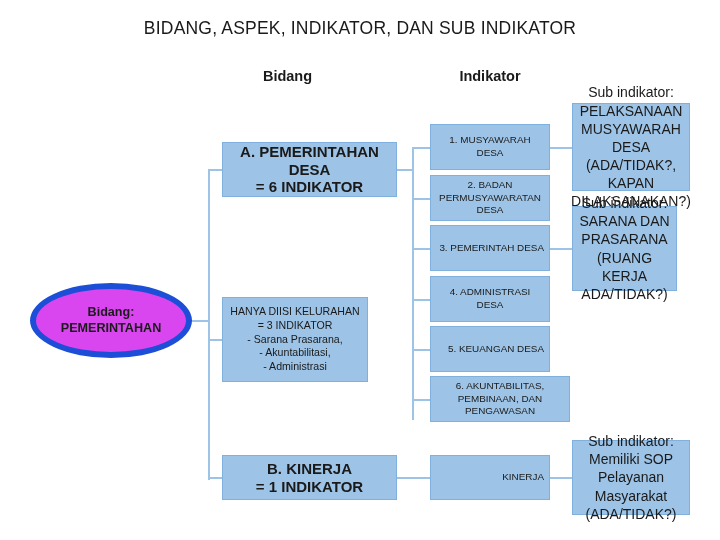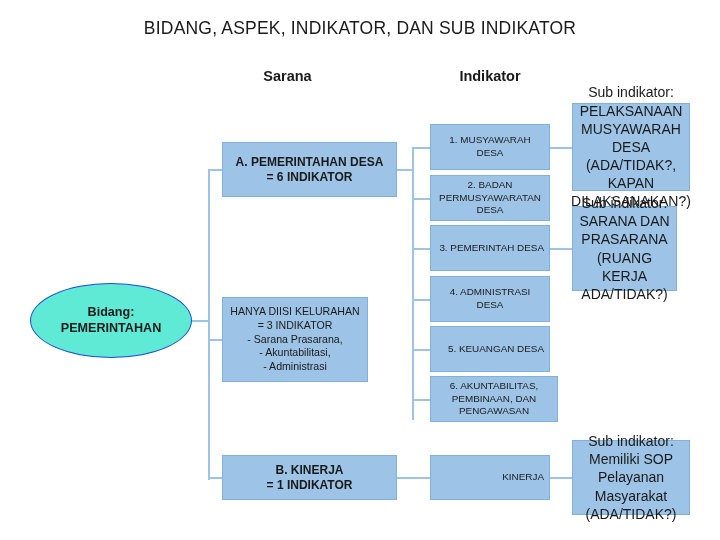--- a/index.html
+++ b/index.html
@@ -85,7 +85,7 @@
 
 <div class="title">BIDANG, ASPEK, INDIKATOR, DAN SUB INDIKATOR</div>
 
-<div class="colhead" style="left:205px;top:68px;width:165px;">Sarana</div>
+<div class="colhead" style="left:205px;top:68px;width:165px;">Bidang</div>
 <div class="colhead" style="left:420px;top:68px;width:140px;">Indikator</div>
 <div class="colhead" style="left:565px;top:68px;width:140px;margin-top:43px;">Sub Indikator</div>
 

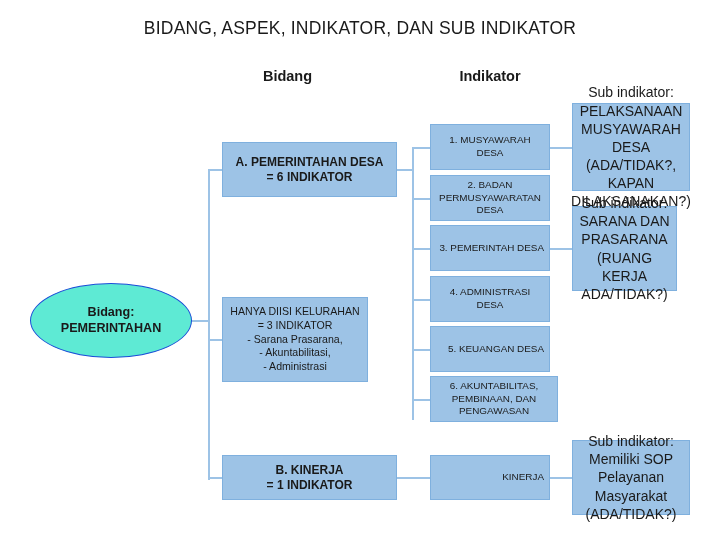--- a/index.html
+++ b/index.html
@@ -39,7 +39,7 @@
     line-height:1.18;
   }
   .aspek-box{
-    font-size:12px;
+    font-size:15px;
     font-weight:bold;
     padding:20px 6px;
   }

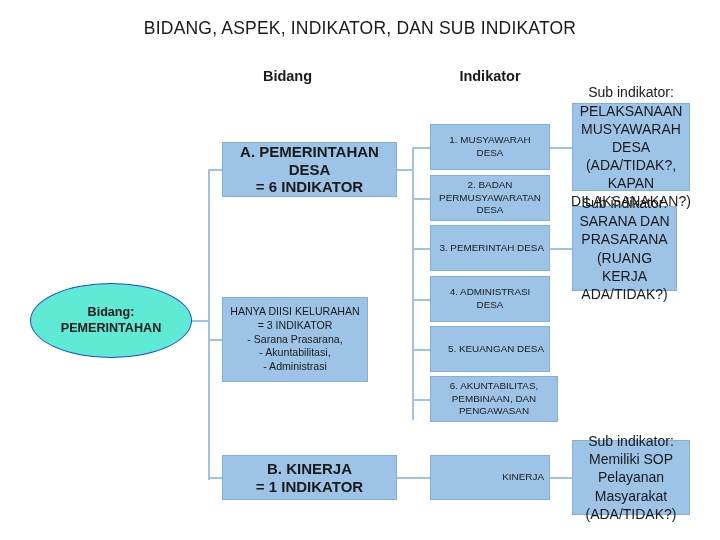--- a/index.html
+++ b/index.html
@@ -61,8 +61,8 @@
   }
   .ellipse{
     position:absolute;
-    background:#5eead4;
-    border:1px solid #1d4ed8;
+    background:#d946ef;
+    border:6px solid #1d4ed8;
     border-radius:50%;
     display:flex;
     align-items:center;

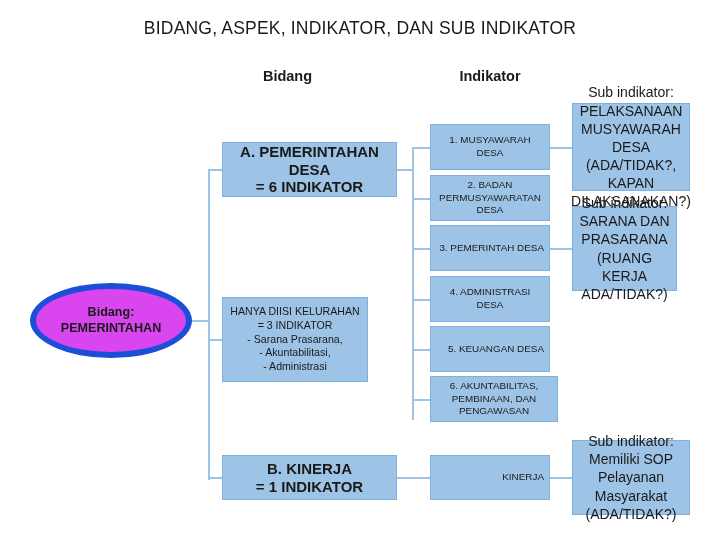--- a/index.html
+++ b/index.html
@@ -147,7 +147,7 @@
 <div class="box ind-box" style="left:430px;top:326px;width:120px;height:46px;">
   <span>5. KEUANGAN DESA</span>
 </div>
-<div class="box ind-box" style="left:430px;top:376px;width:128px;height:46px;">
+<div class="box ind-box" style="left:430px;top:376px;width:140px;height:46px;">
   <span>6.  AKUNTABILITAS, PEMBINAAN, DAN PENGAWASAN</span>
 </div>
 <div class="box ind-box" style="left:430px;top:455px;width:120px;height:45px;">

